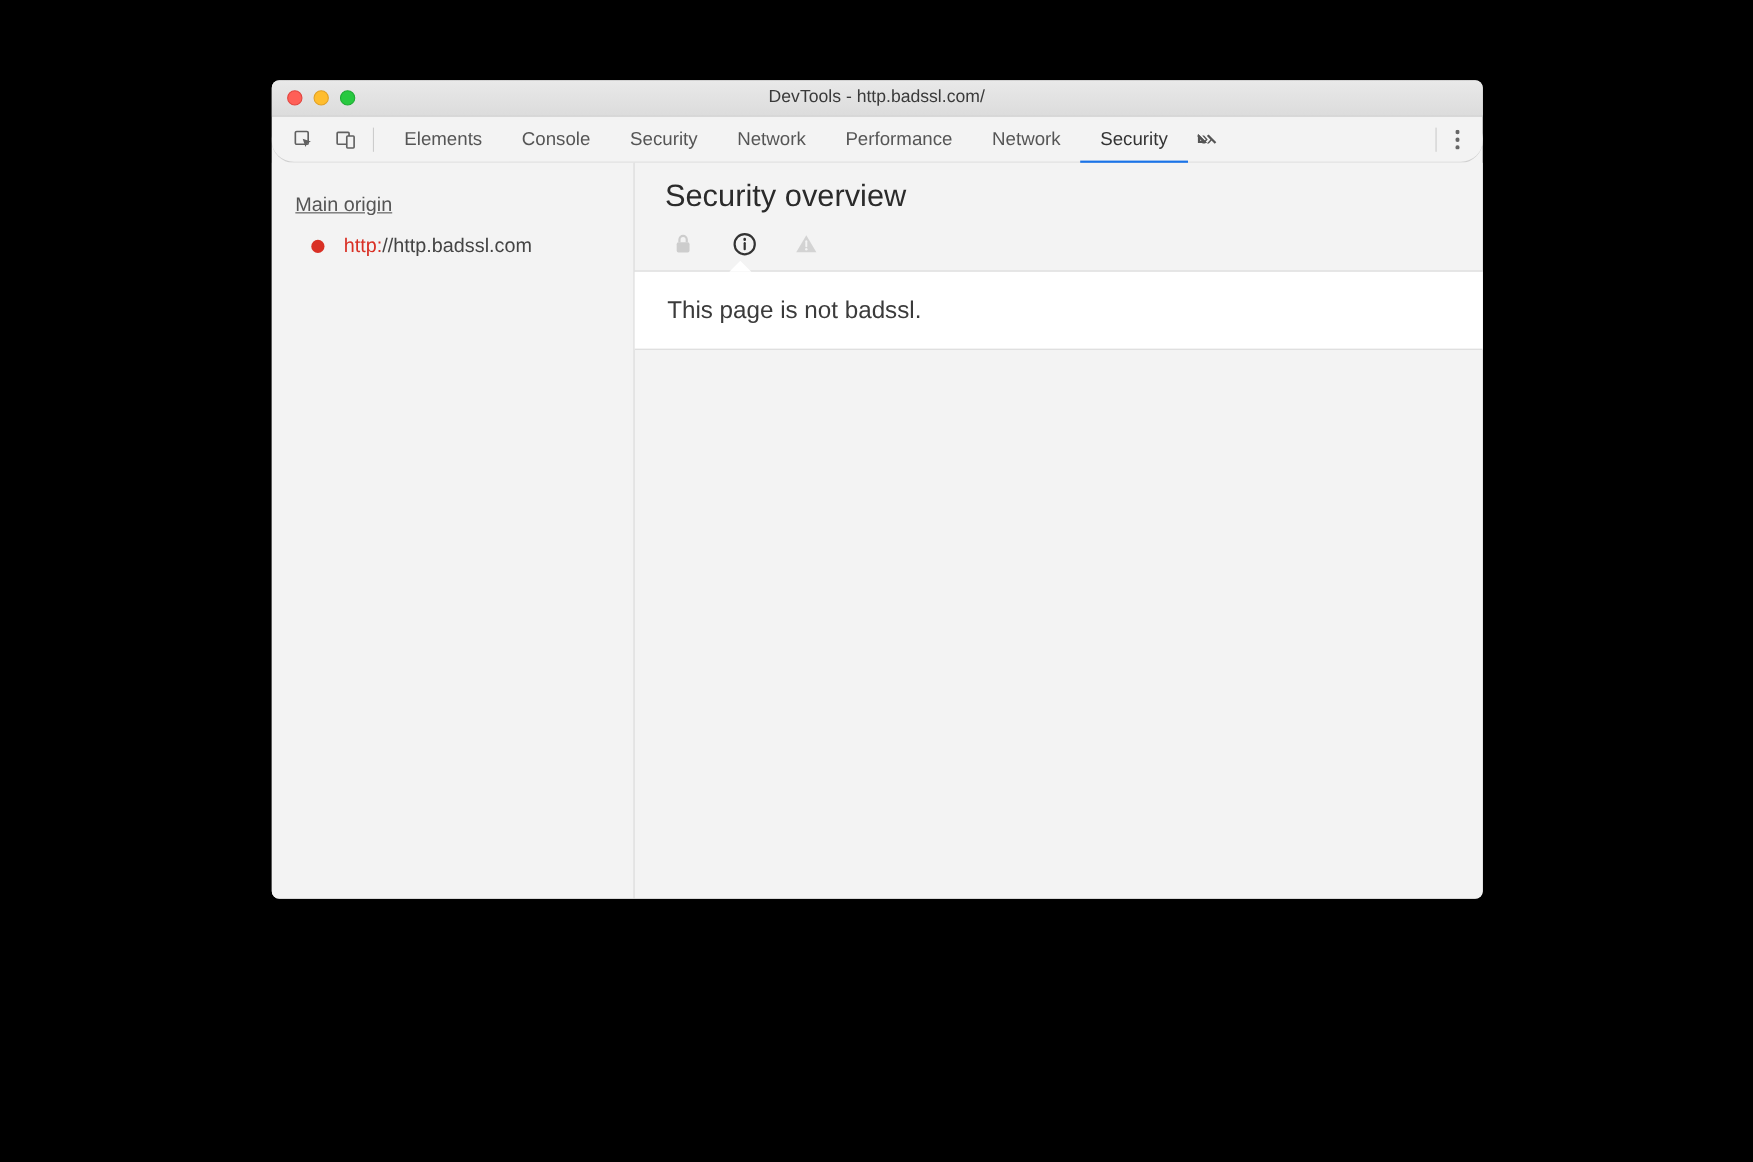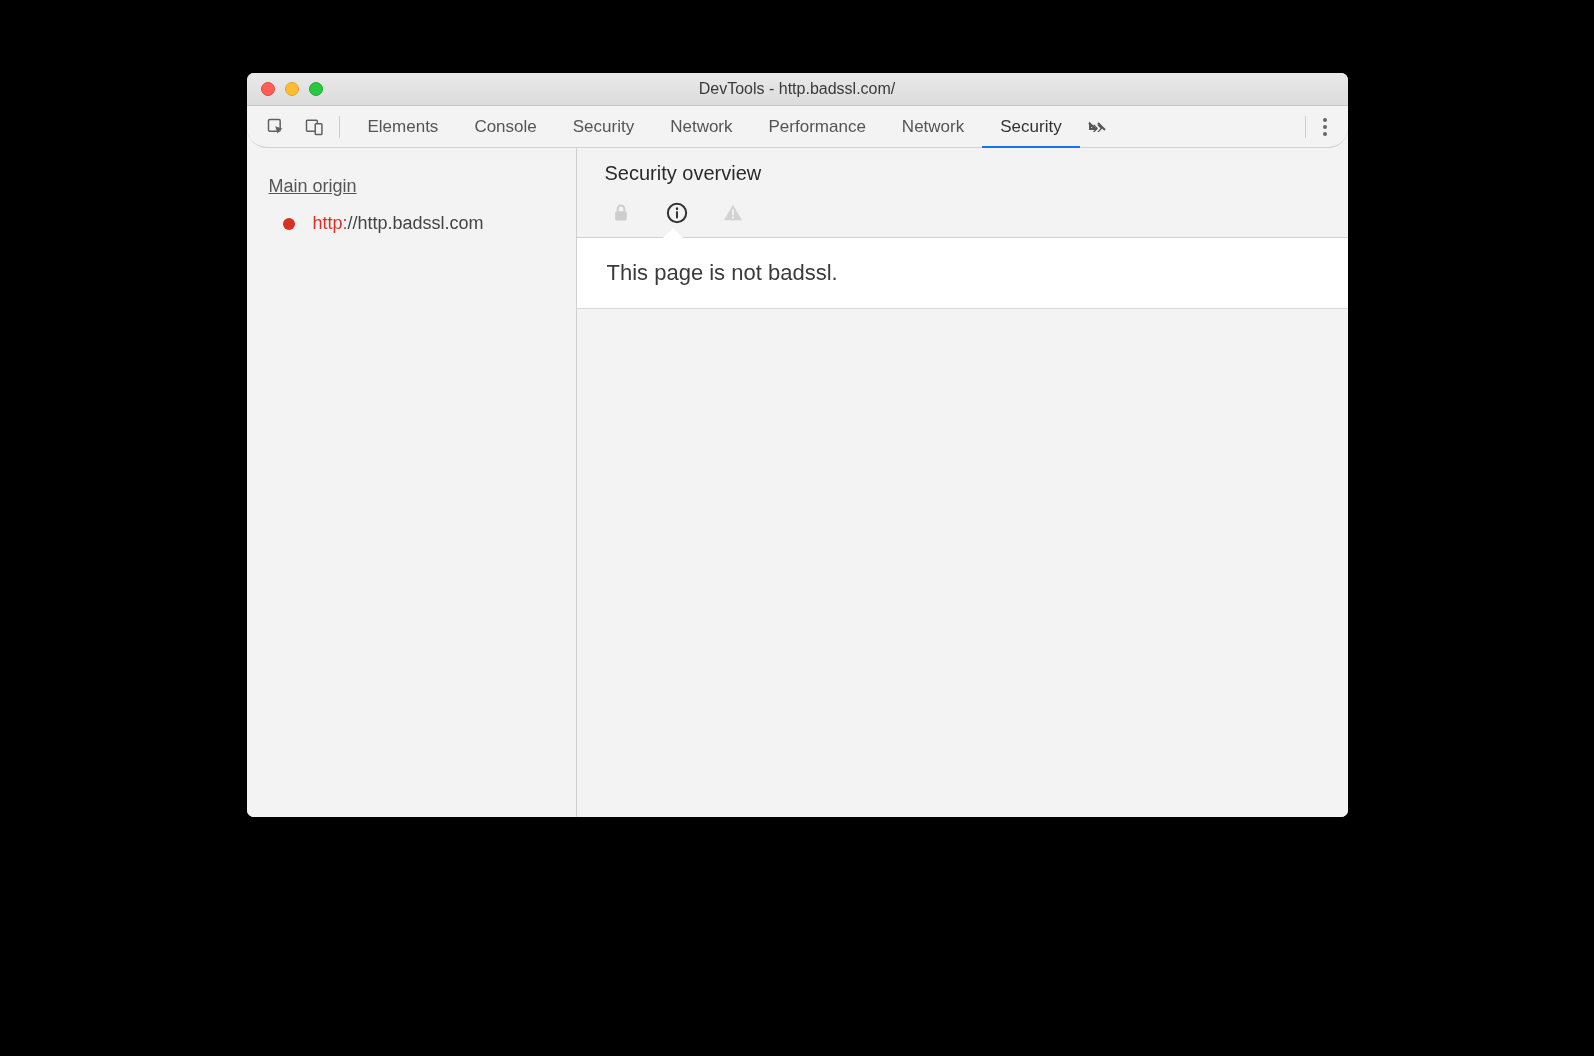--- a/index.html
+++ b/index.html
@@ -176,7 +176,7 @@
       padding: 14px 28px 0 28px;
     }
     .main-title {
-      font-size: 20px;
+      font-size: 28px;
       color: #2b2b2b;
       font-weight: 400;
     }

